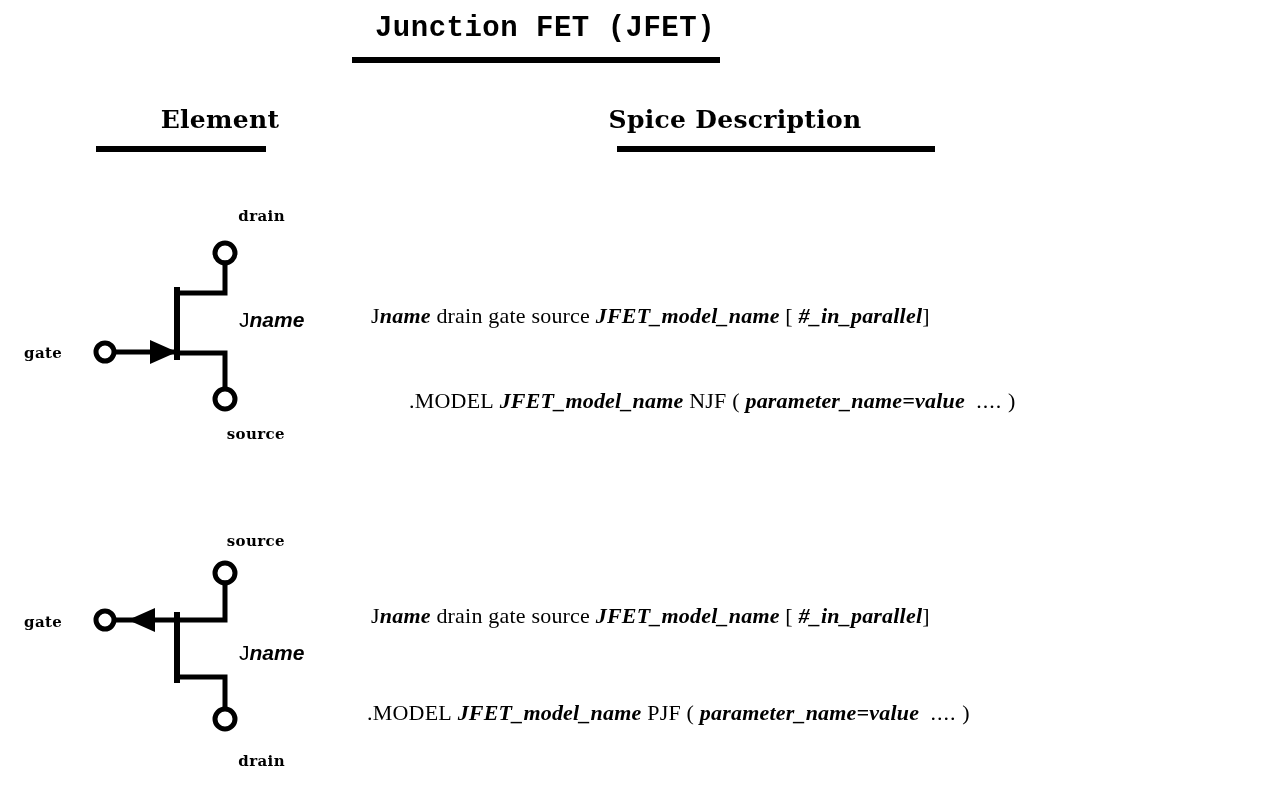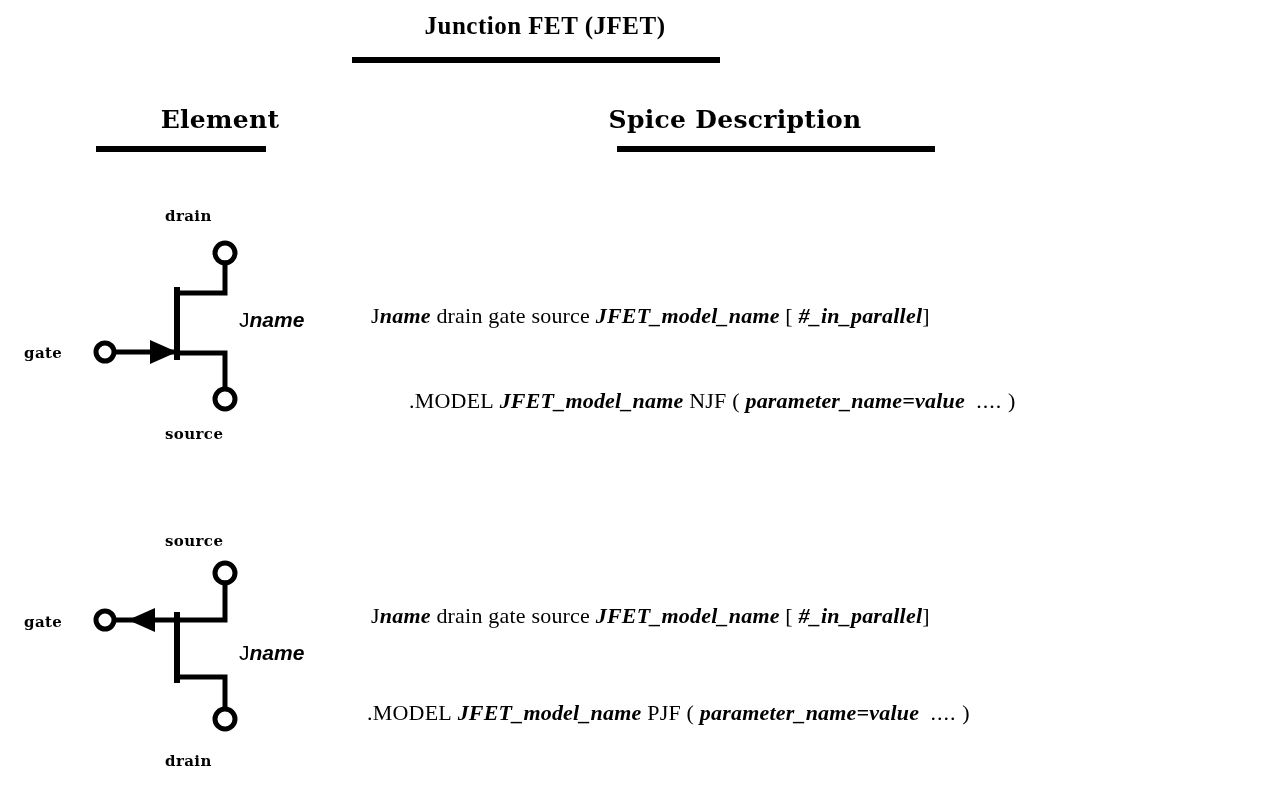--- a/index.html
+++ b/index.html
@@ -23,9 +23,9 @@
     top: 12px;
     width: 1090px;
     text-align: center;
-    font-family: Liberation Serif, serif;
+    font-family: Liberation Mono, monospace;
     font-weight: bold;
-    font-size: 25px;
+    font-size: 29px;
     letter-spacing: 0.5px;
   }
   .title-rule {

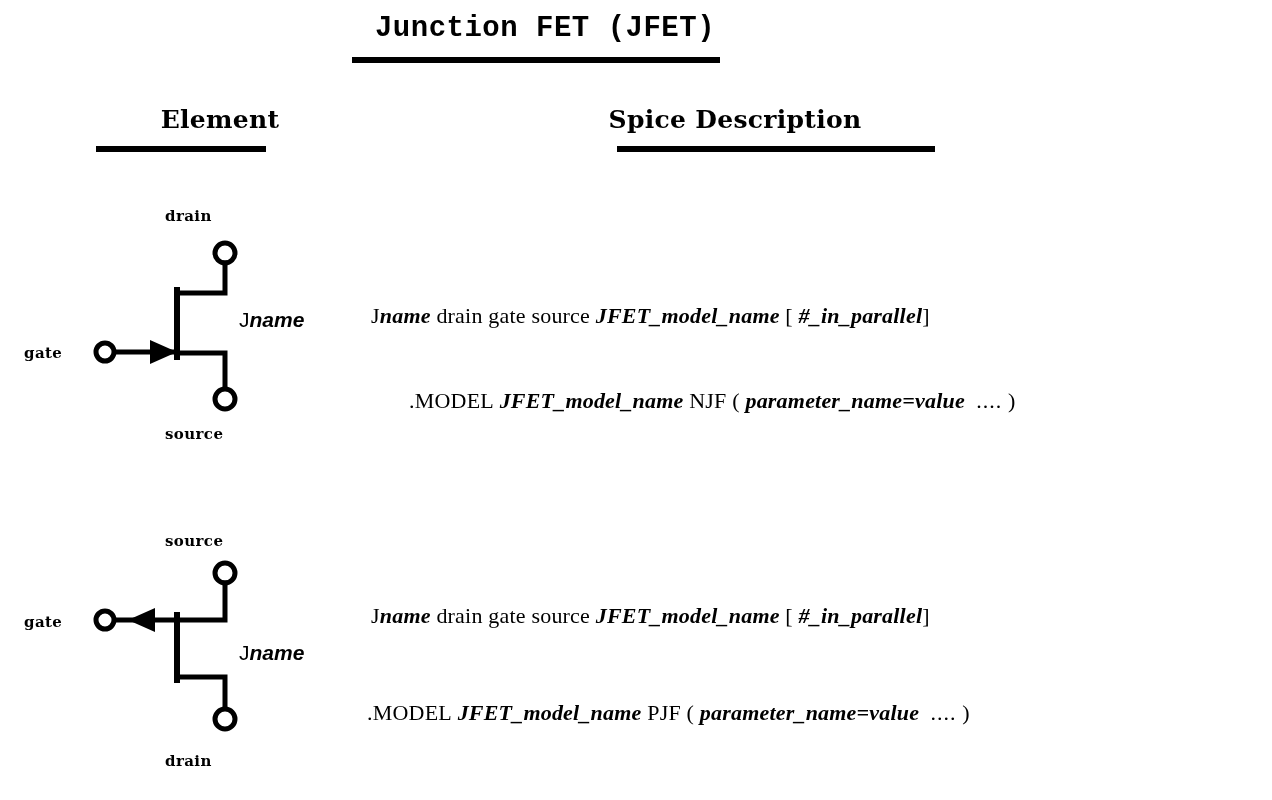--- a/index.html
+++ b/index.html
@@ -53,7 +53,7 @@
     letter-spacing: 0.4px;
     white-space: nowrap;
   }
-  .sym-label.center { text-align: left; }
+  .sym-label.center { text-align: right; }
 
   .jname-label {
     position: absolute;

